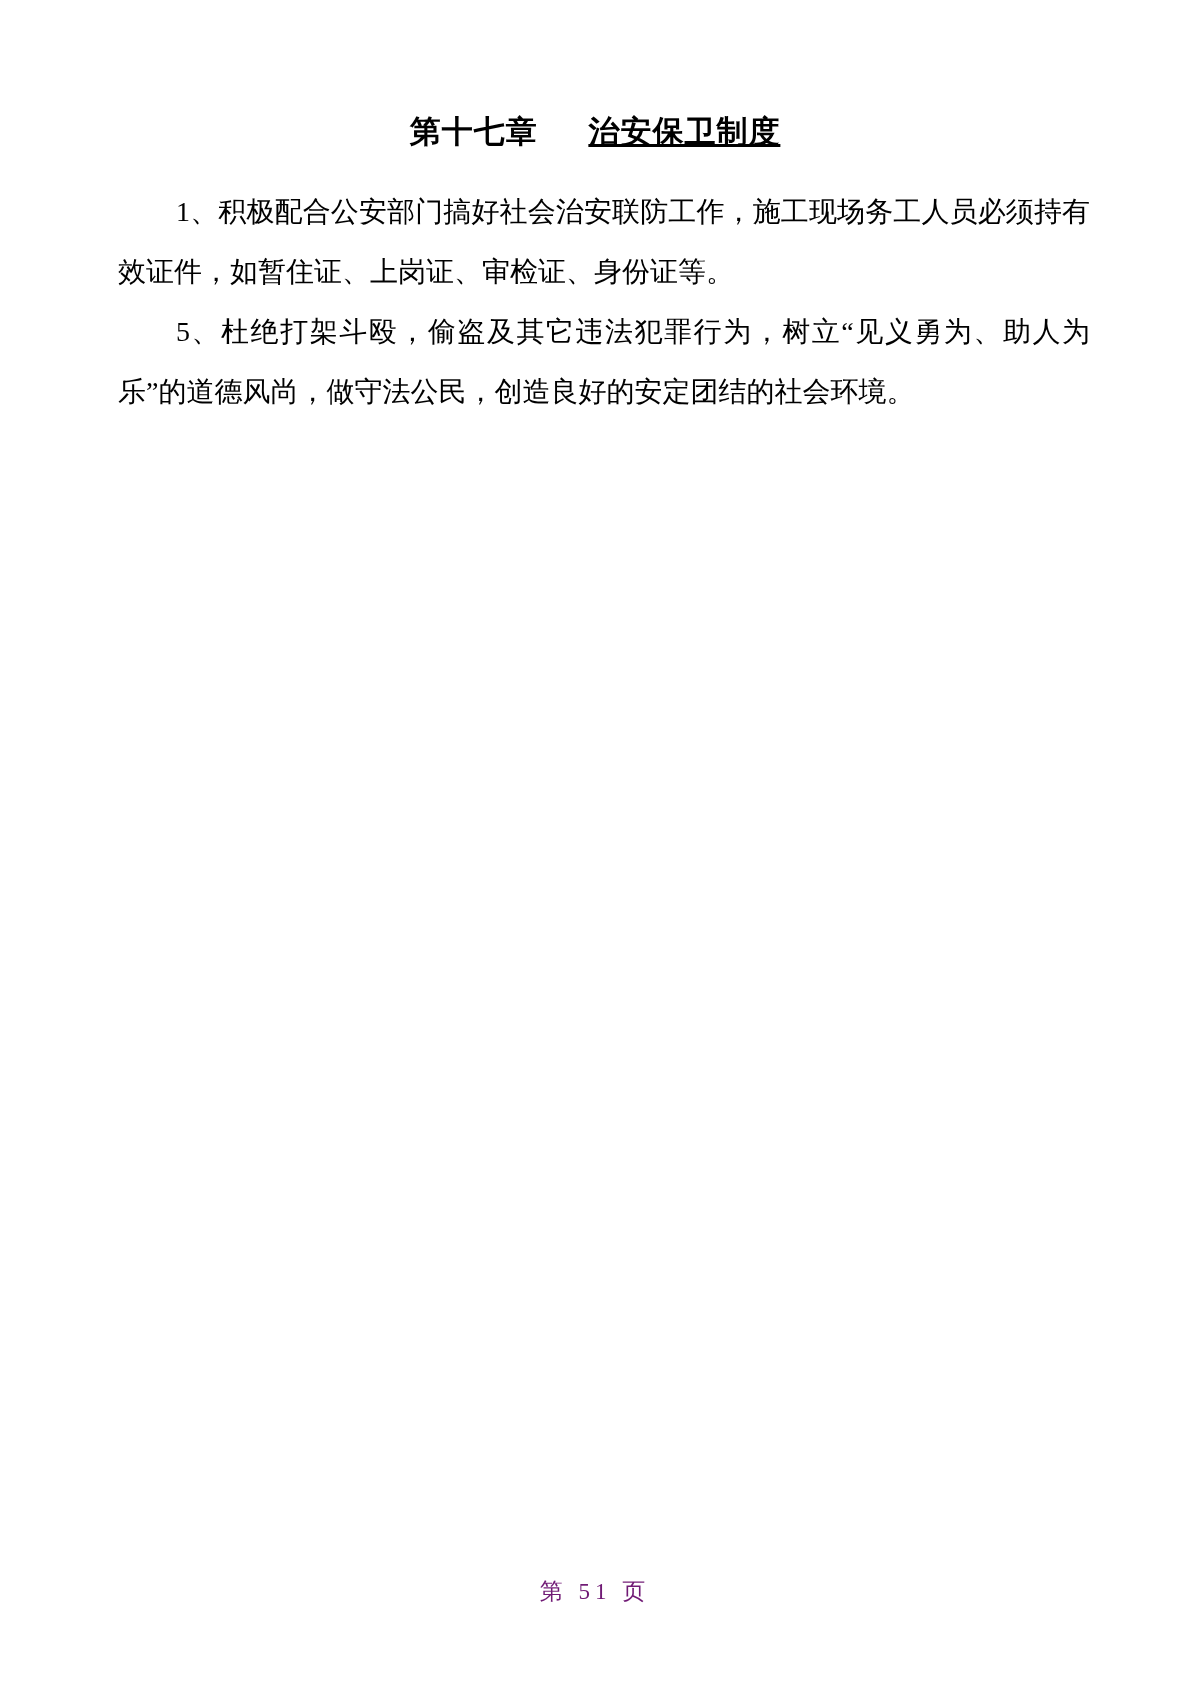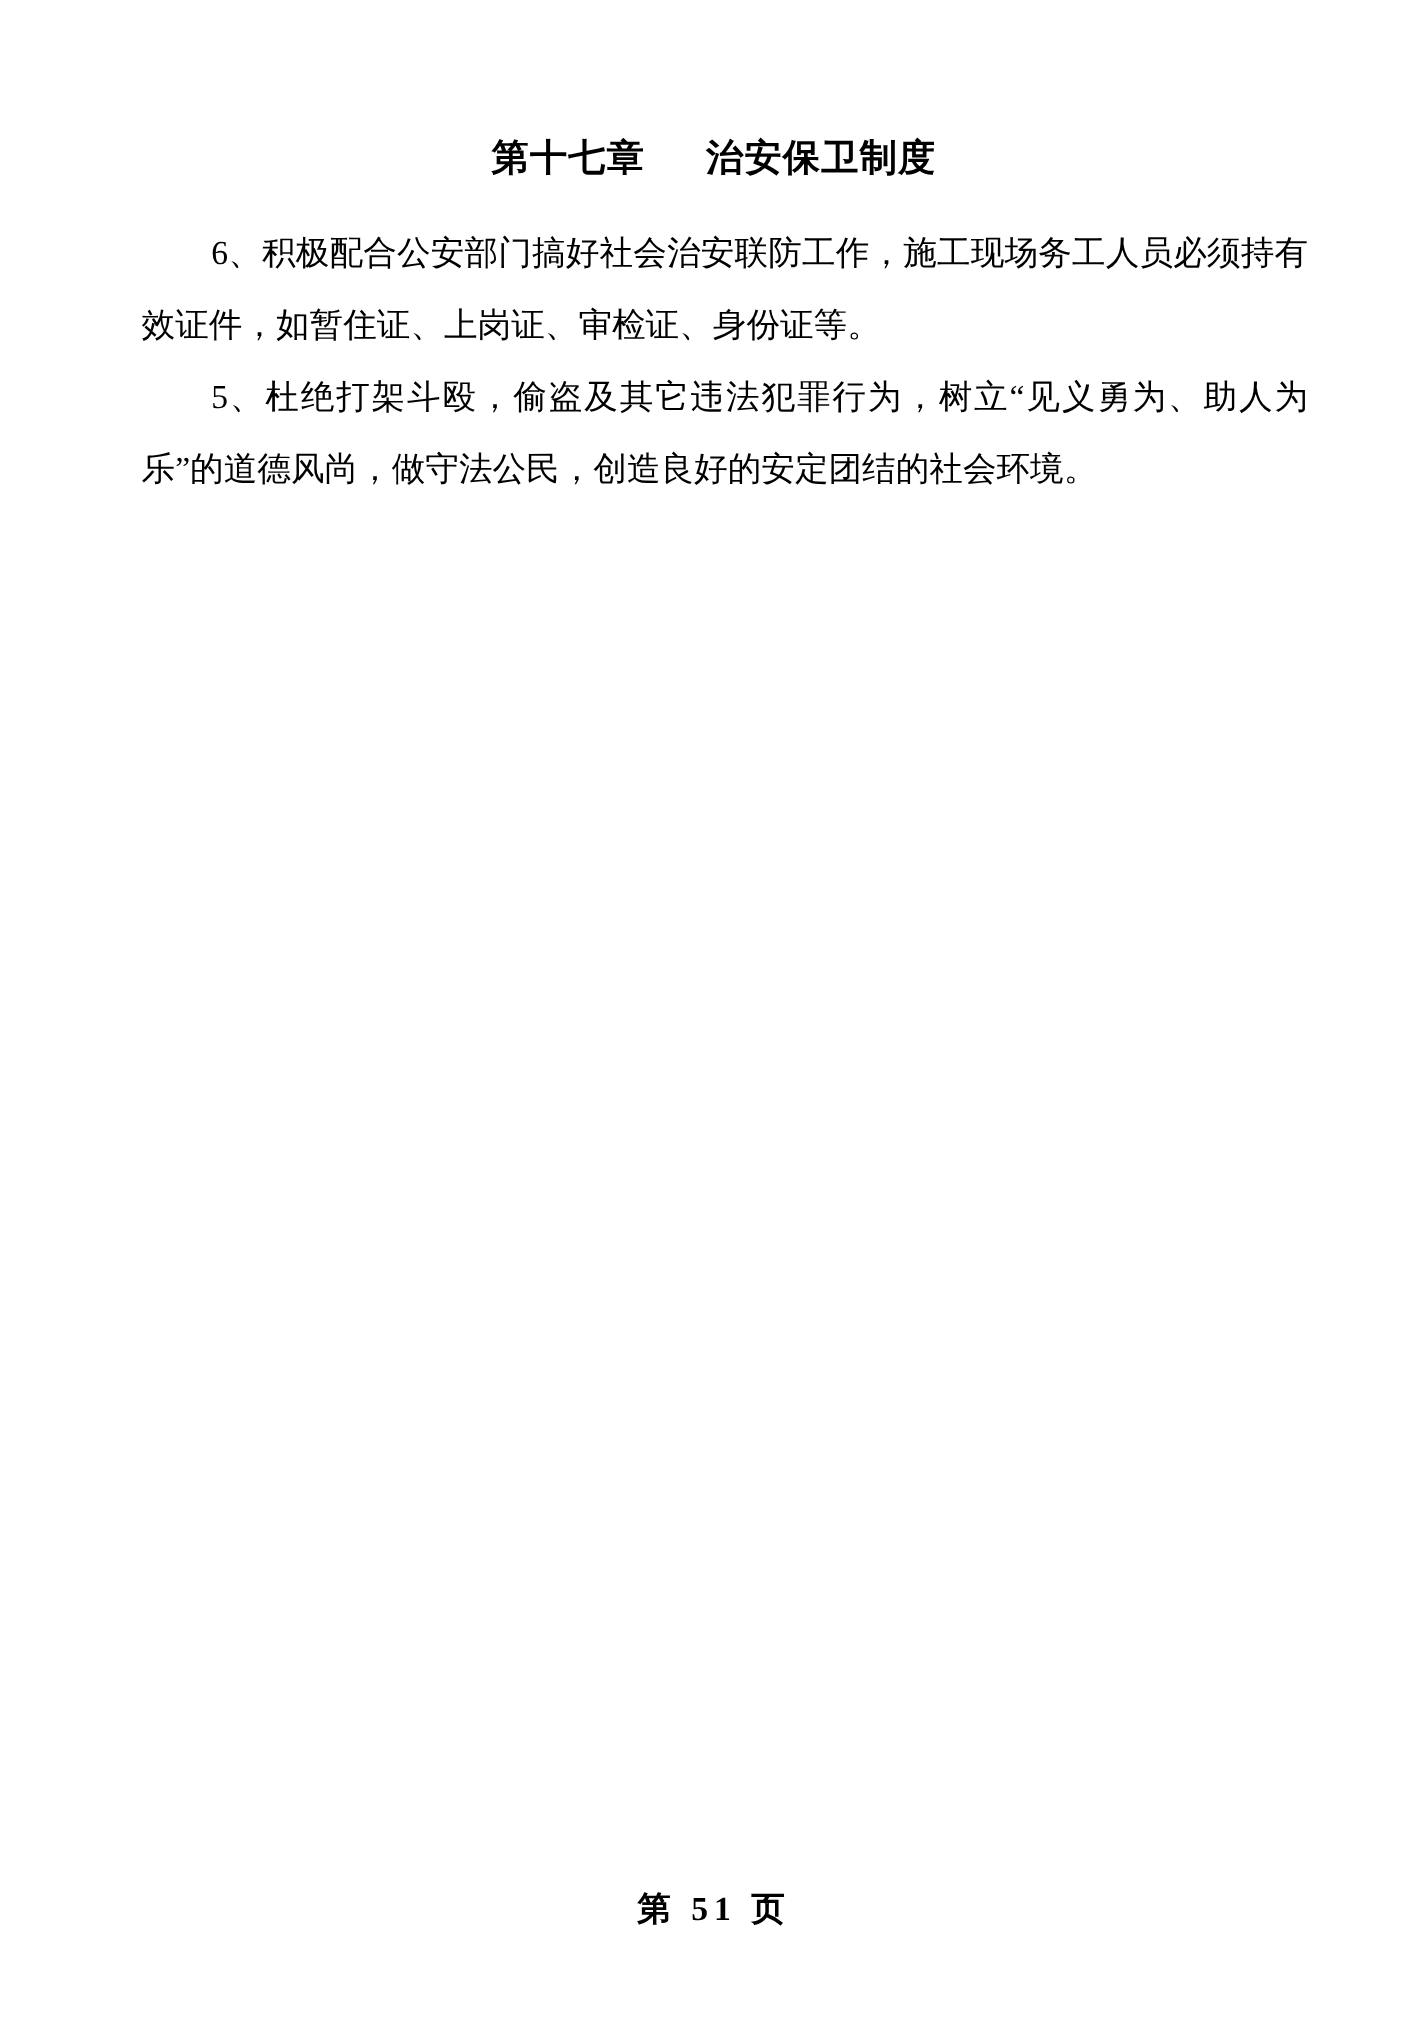--- a/index.html
+++ b/index.html
@@ -30,6 +30,7 @@
   }
   .chapter-title .chapter-name {
     margin-left: 42px;
+    text-decoration: underline;
   }
   .article-heading {
     margin: 48px 100px 0 118px;

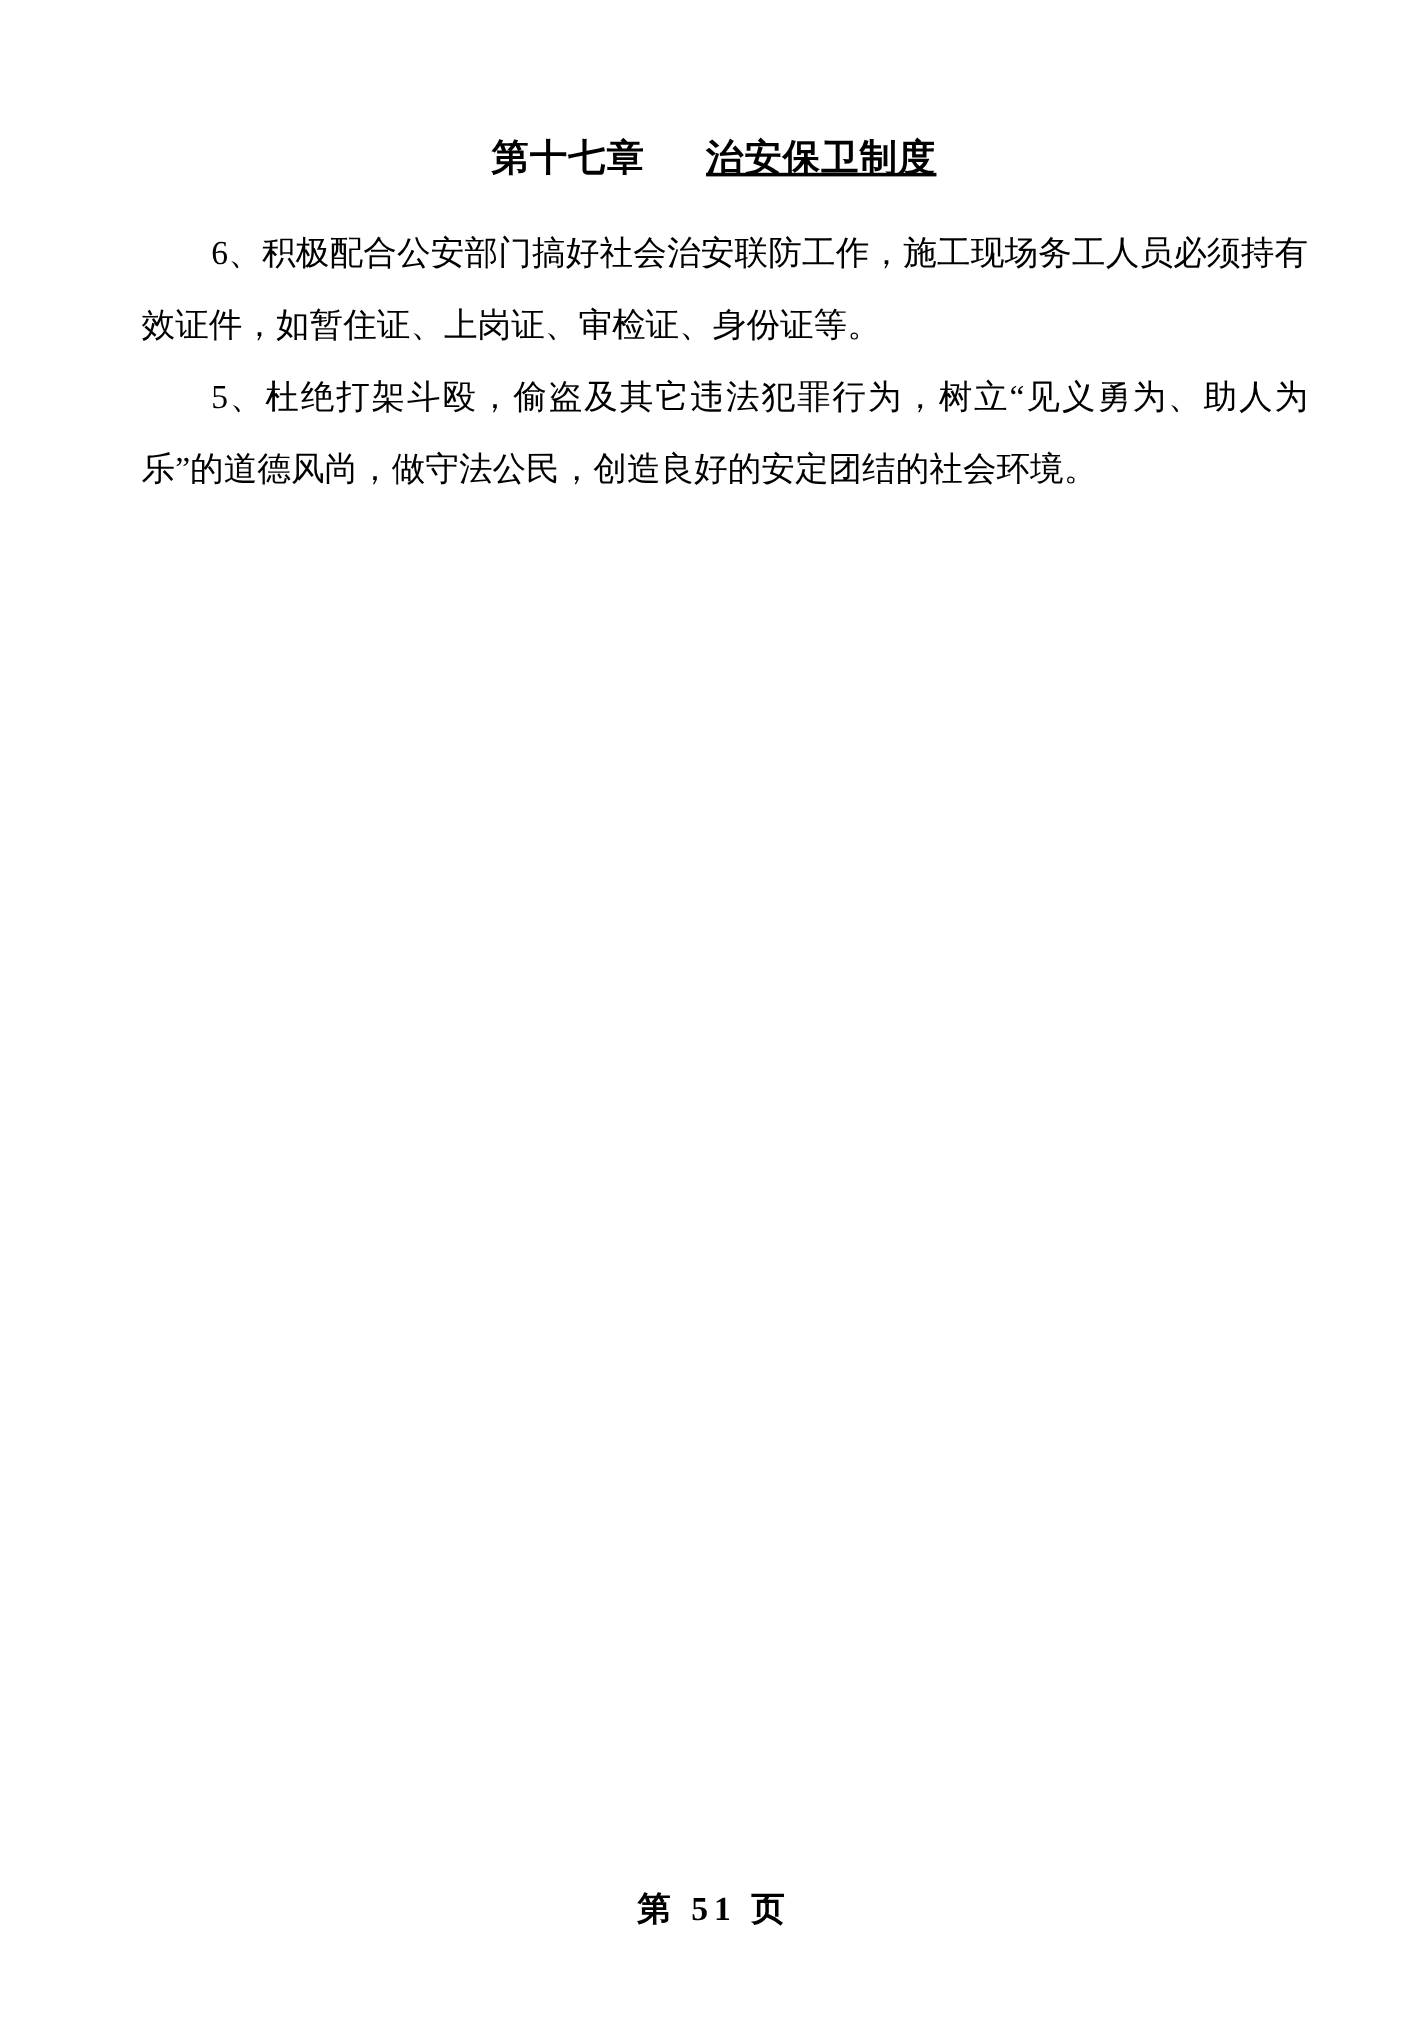--- a/index.html
+++ b/index.html
@@ -83,7 +83,7 @@
 
 
   <div class="body-text">
-    <p>6、积极配合公安部门搞好社会治安联防工作，施工现场务工人员必须持有效证件，如暂住证、上岗证、审检证、身份证等。</p>
+    <p>1、积极配合公安部门搞好社会治安联防工作，施工现场务工人员必须持有效证件，如暂住证、上岗证、审检证、身份证等。</p>
     <p>5、杜绝打架斗殴，偷盗及其它违法犯罪行为，树立“见义勇为、助人为乐”的道德风尚，做守法公民，创造良好的安定团结的社会环境。</p>
   </div>
 

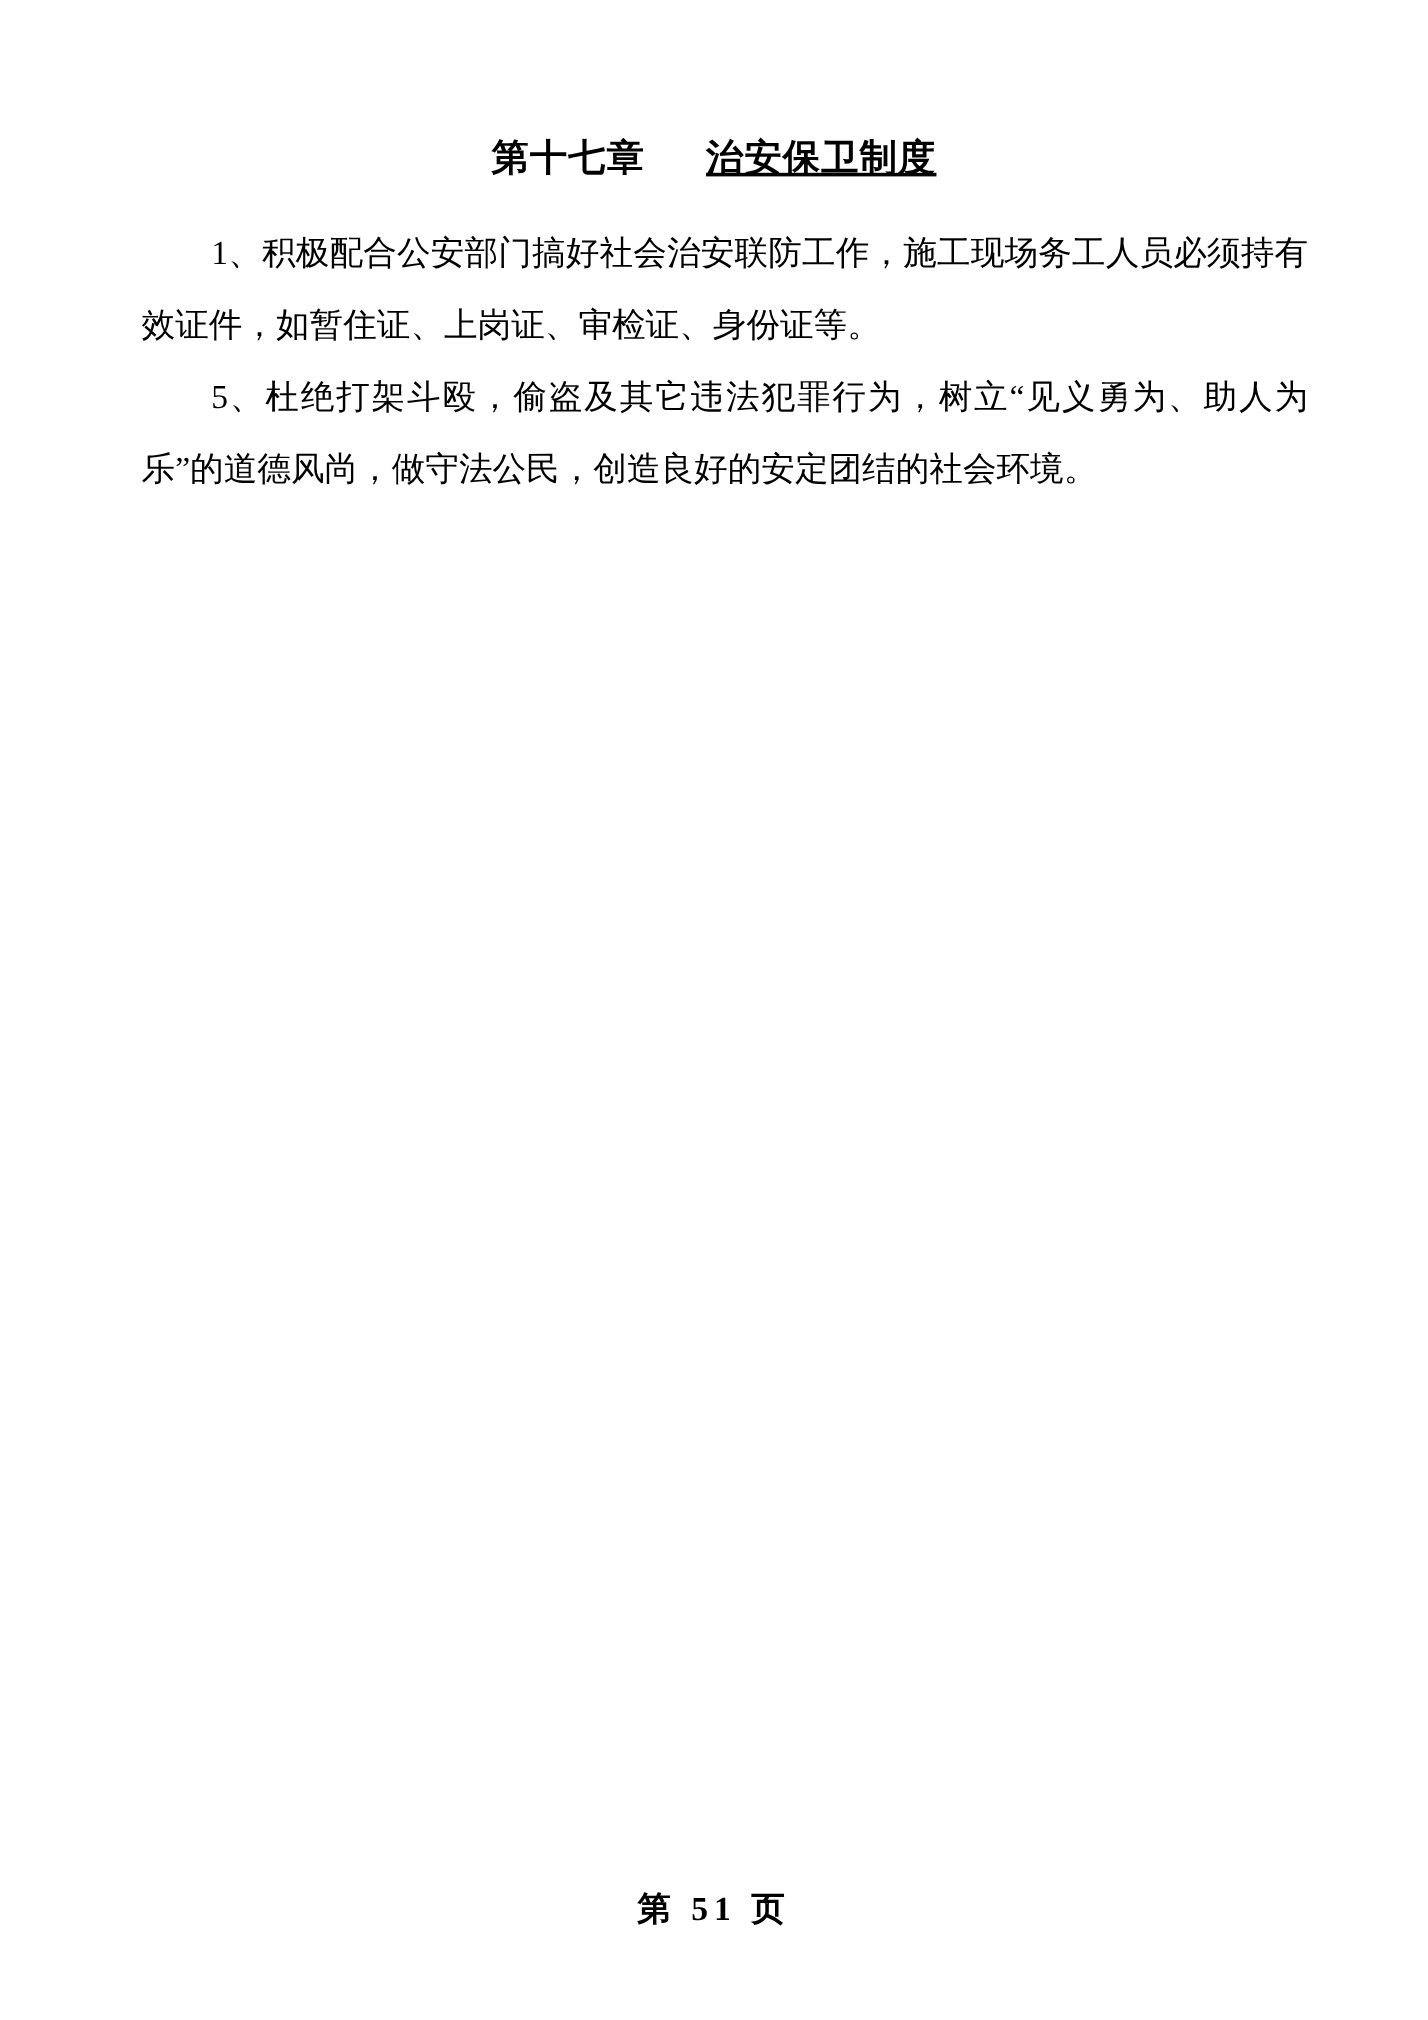--- a/index.html
+++ b/index.html
@@ -64,11 +64,10 @@
     right: 0;
     top: 1579px;
     text-align: center;
-    font-size: 28px;
+    font-size: 23px;
     line-height: 26px;
     letter-spacing: 5px;
-    color: #000000;
-    font-weight: bold;
+    color: #701a75;
   }
 </style>
 </head>

